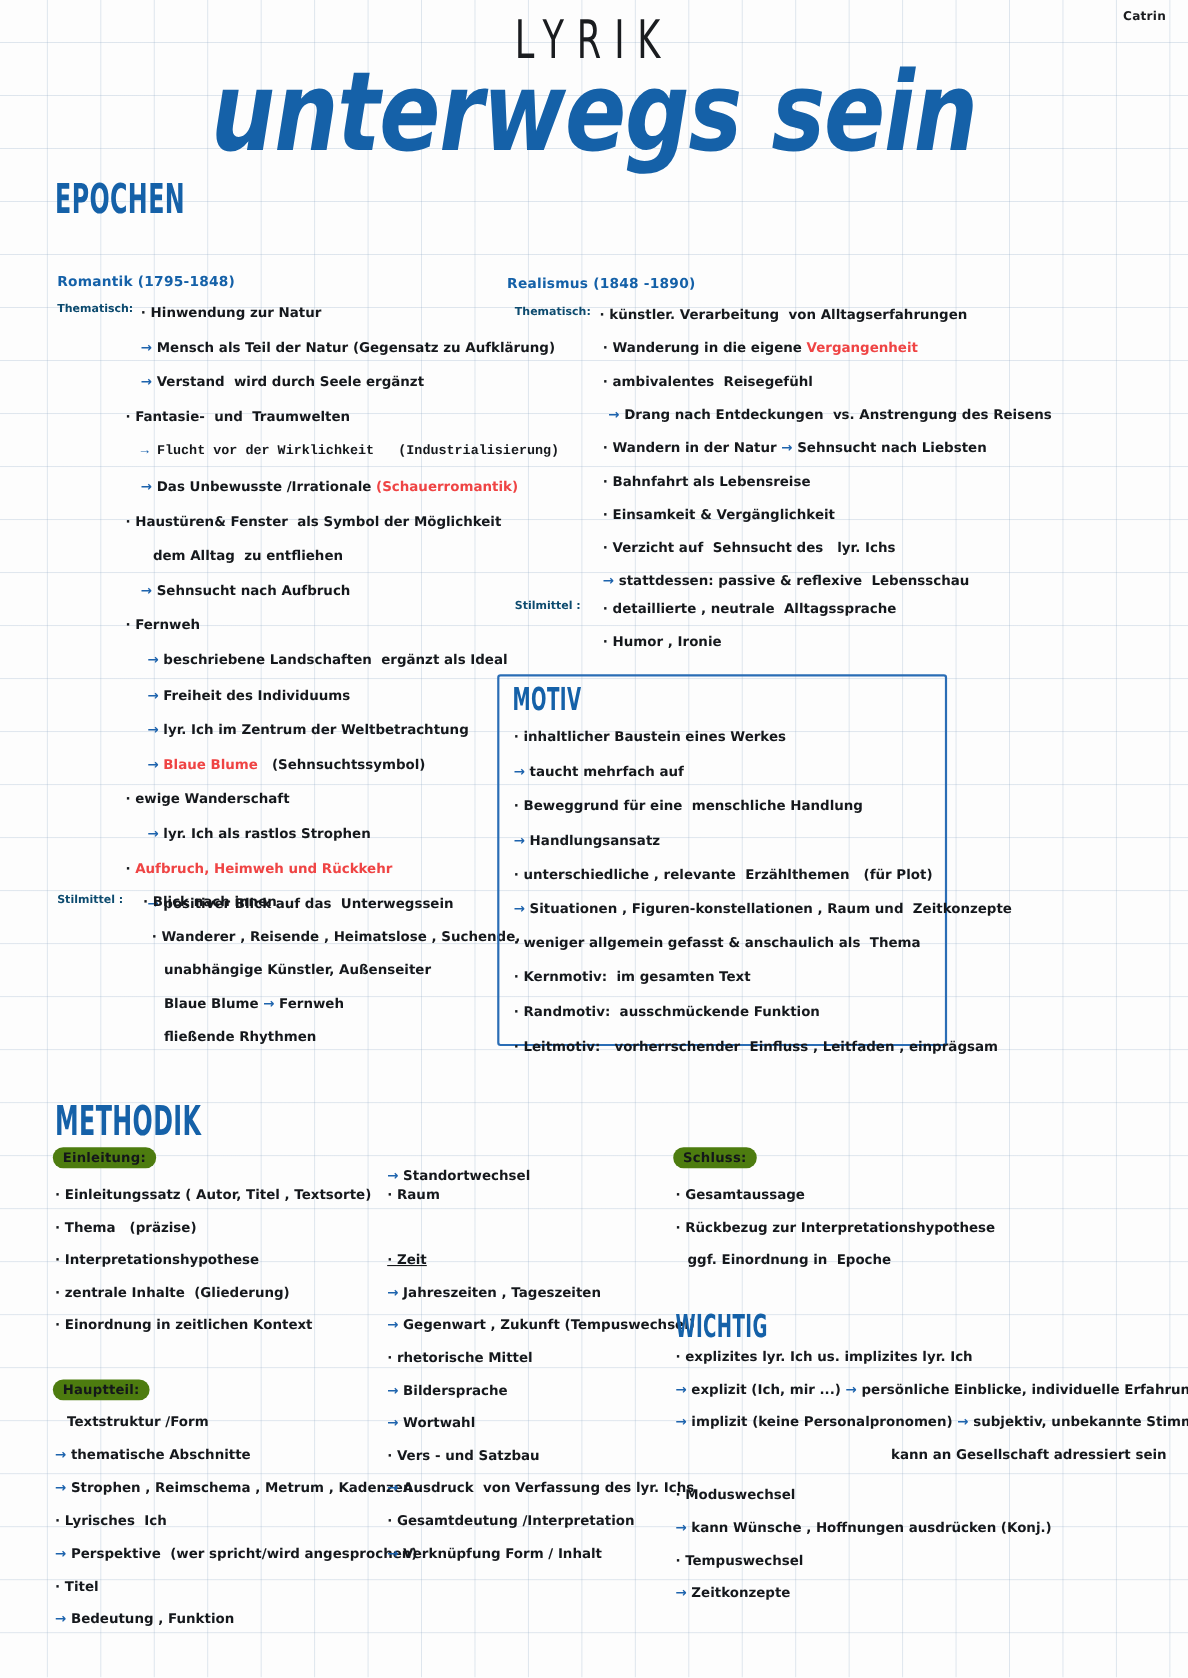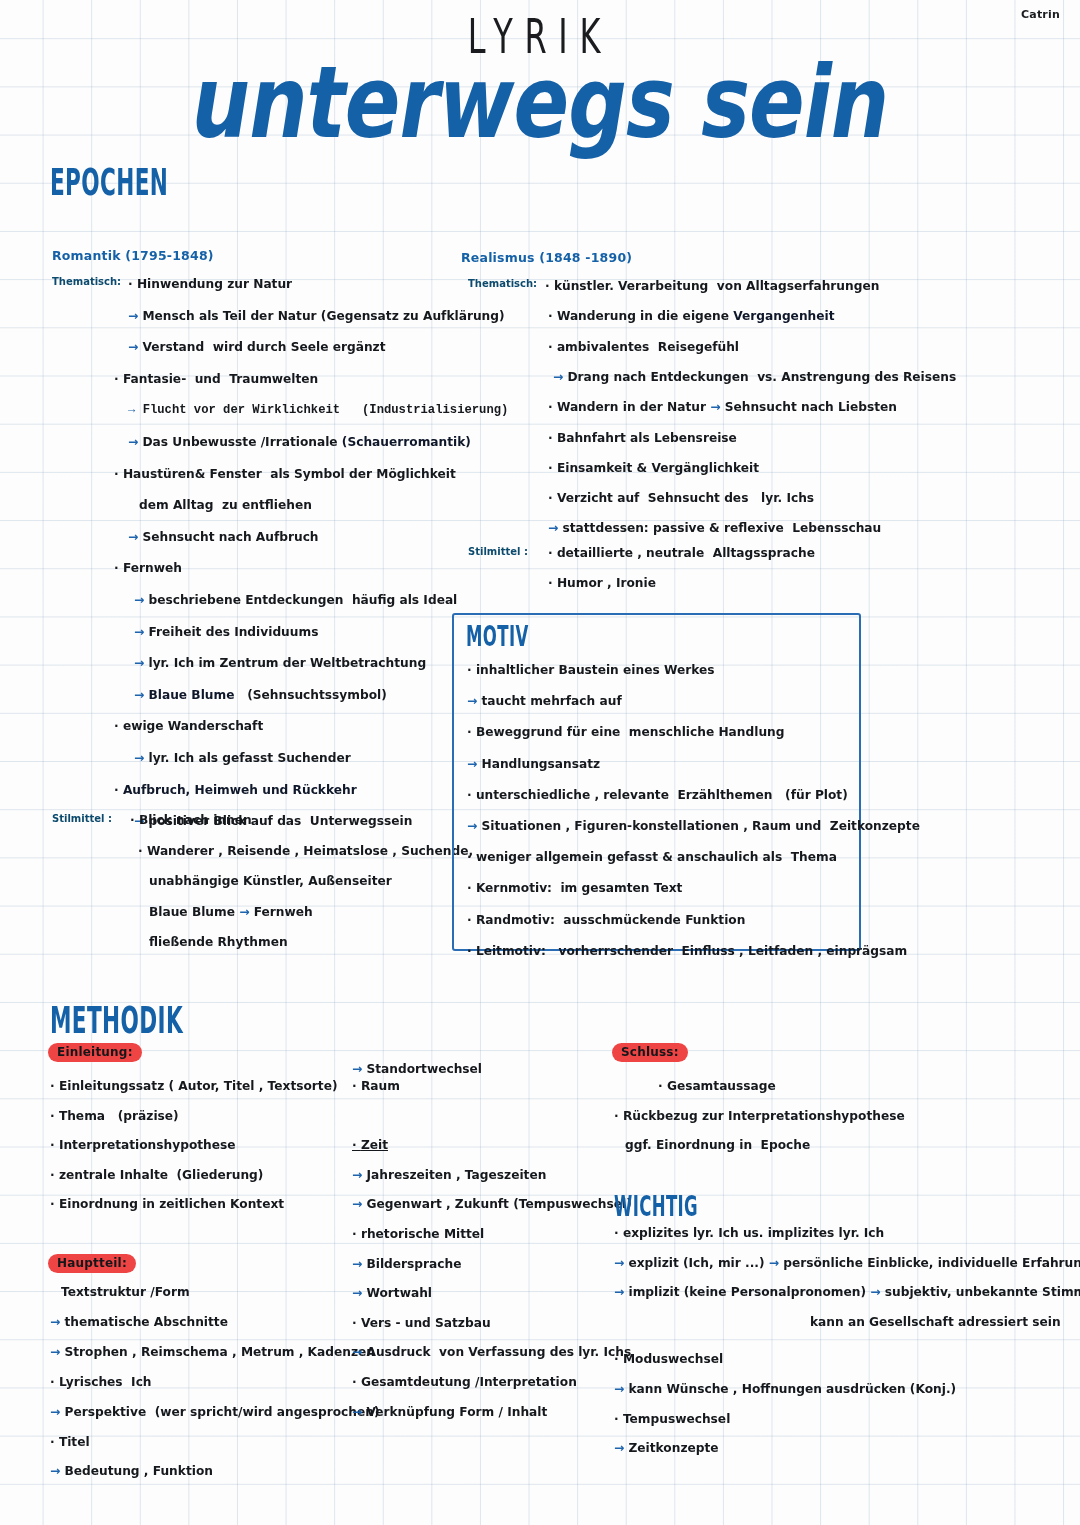--- a/index.html
+++ b/index.html
@@ -71,7 +71,7 @@
   .row{position:absolute;font-size:12.2px;font-weight:600;color:#15181c;white-space:pre;}
   .row .bl{color:#15181c;font-weight:700;}
   .row .ar{color:#1d63ad;font-weight:700;}
-  .hl2{color:#0f172a;}
+  .hl2{color:#ef4444;}
 
   
   .motiv-box{

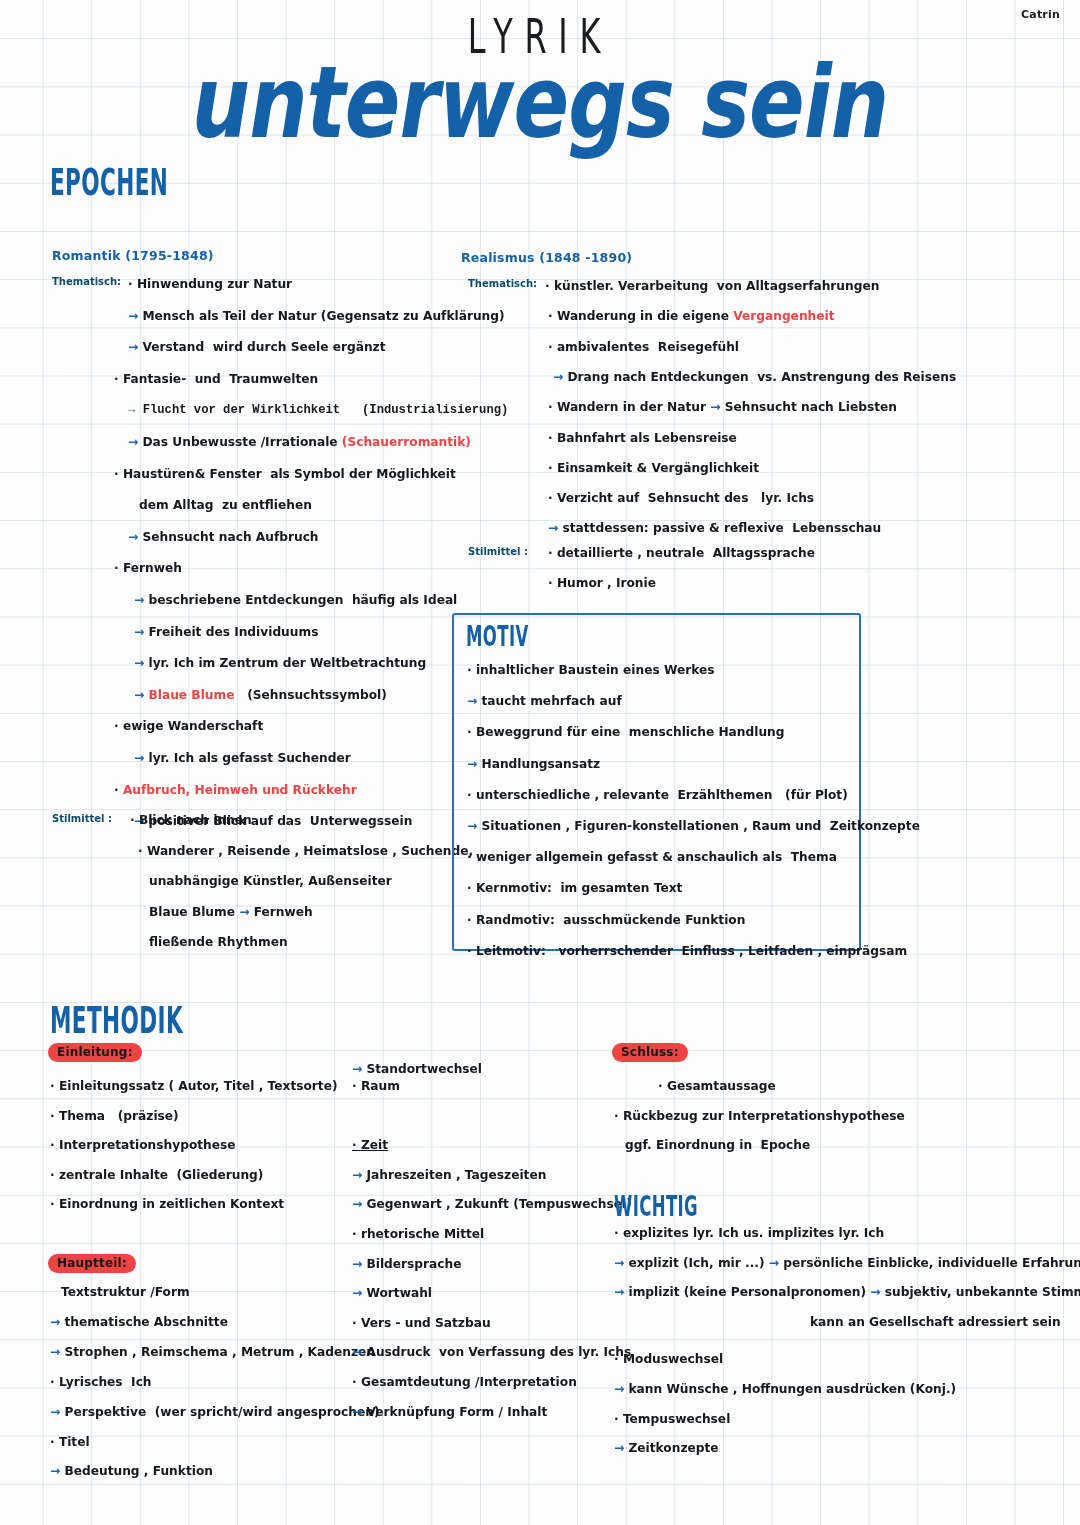--- a/index.html
+++ b/index.html
@@ -118,7 +118,7 @@
       <div class="row" style="left: 128px; top: 498.2px;"><span style="display:inline-block;width:11px"></span><span>dem Alltag  zu entfliehen</span></div>
       <div class="row" style="left: 128px; top: 529.8px;"><span class="ar">→&nbsp;</span><span>Sehnsucht nach Aufbruch</span></div>
       <div class="row" style="left: 114px; top: 561.4px;"><span class="bl">·&nbsp;</span><span>Fernweh</span></div>
-      <div class="row" style="left: 134px; top: 593px;"><span class="ar">→&nbsp;</span><span>beschriebene Entdeckungen  häufig als Ideal</span></div>
+      <div class="row" style="left: 134px; top: 593px;"><span class="ar">→&nbsp;</span><span>beschriebene Landschaften  ergänzt als Ideal</span></div>
       <div class="row" style="left: 134px; top: 624.6px;"><span class="ar">→&nbsp;</span><span>Freiheit des Individuums</span></div>
       <div class="row" style="left: 134px; top: 656.2px;"><span class="ar">→&nbsp;</span><span>lyr. Ich im Zentrum der Weltbetrachtung</span></div>
       <div class="row" style="left: 134px; top: 687.8px;"><span class="ar">→&nbsp;</span><span class="hl2">Blaue Blume</span><span>   (Sehnsuchtssymbol)</span></div>

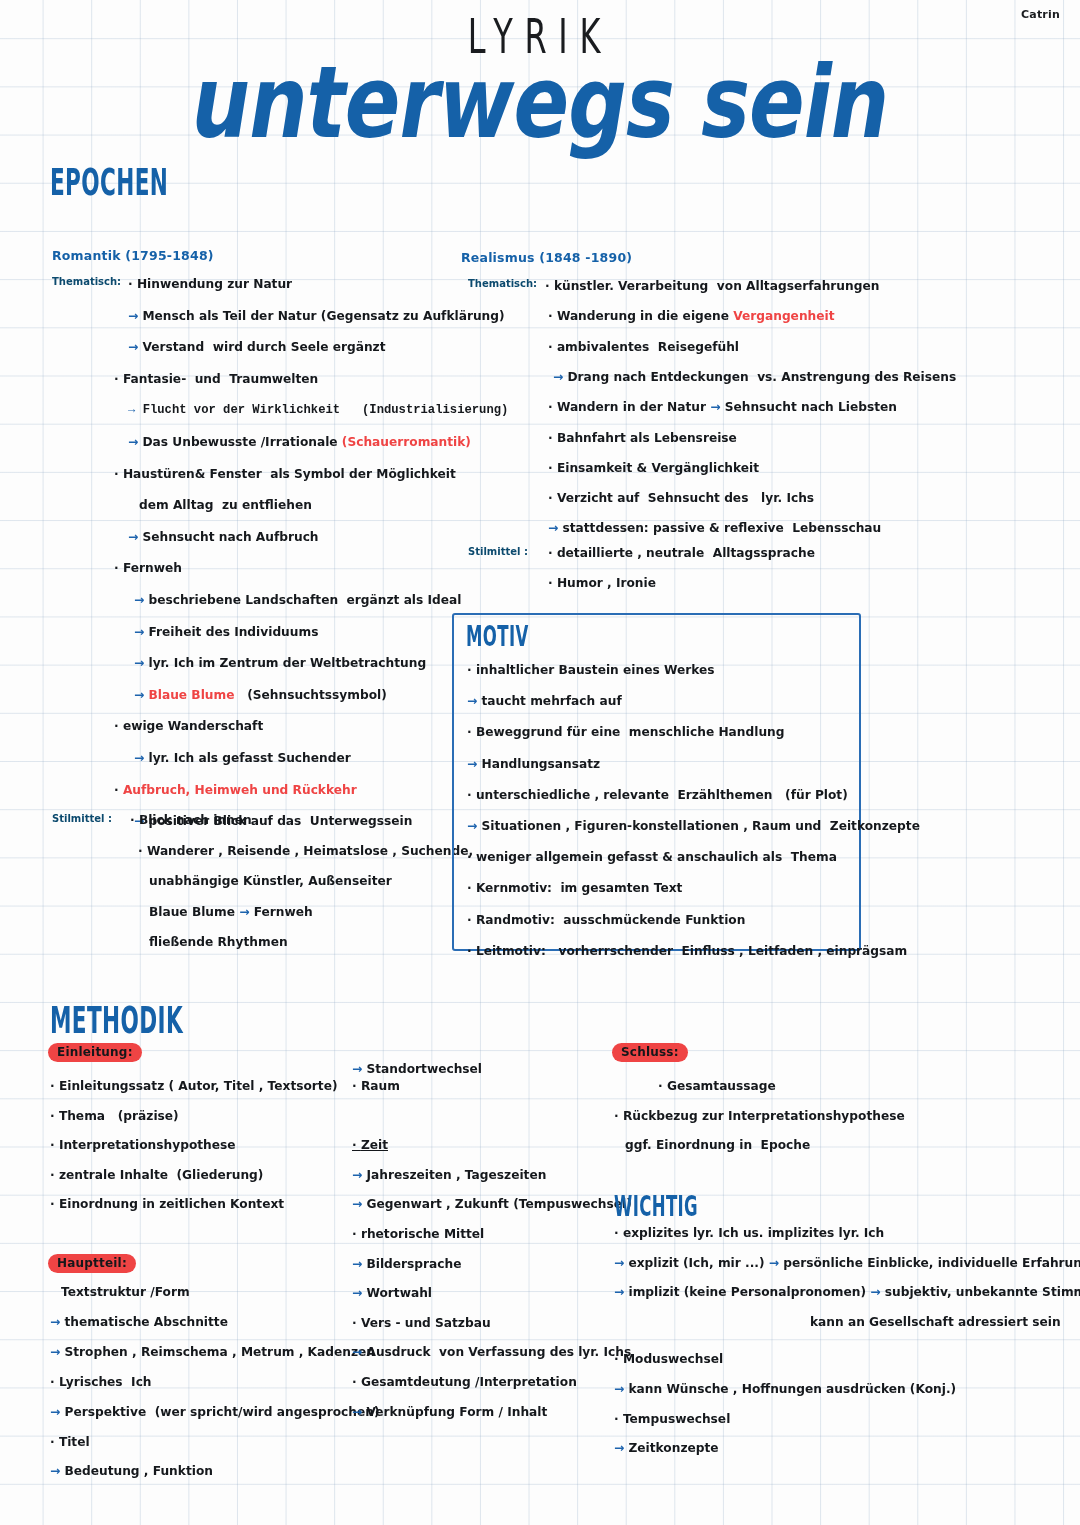--- a/index.html
+++ b/index.html
@@ -123,7 +123,7 @@
       <div class="row" style="left: 134px; top: 656.2px;"><span class="ar">→&nbsp;</span><span>lyr. Ich im Zentrum der Weltbetrachtung</span></div>
       <div class="row" style="left: 134px; top: 687.8px;"><span class="ar">→&nbsp;</span><span class="hl2">Blaue Blume</span><span>   (Sehnsuchtssymbol)</span></div>
       <div class="row" style="left: 114px; top: 719.4px;"><span class="bl">·&nbsp;</span><span>ewige Wanderschaft</span></div>
-      <div class="row" style="left: 134px; top: 751px;"><span class="ar">→&nbsp;</span><span>lyr. Ich als gefasst Suchender</span></div>
+      <div class="row" style="left: 134px; top: 751px;"><span class="ar">→&nbsp;</span><span>lyr. Ich als rastlos Strophen</span></div>
       <div class="row" style="left: 114px; top: 782.6px;"><span class="bl">·&nbsp;</span><span class="hl2">Aufbruch, Heimweh und Rückkehr</span></div>
       <div class="row" style="left: 134px; top: 814.2px;"><span class="ar">→&nbsp;</span><span>positiver Blick auf das  Unterwegssein</span></div>
     </div>

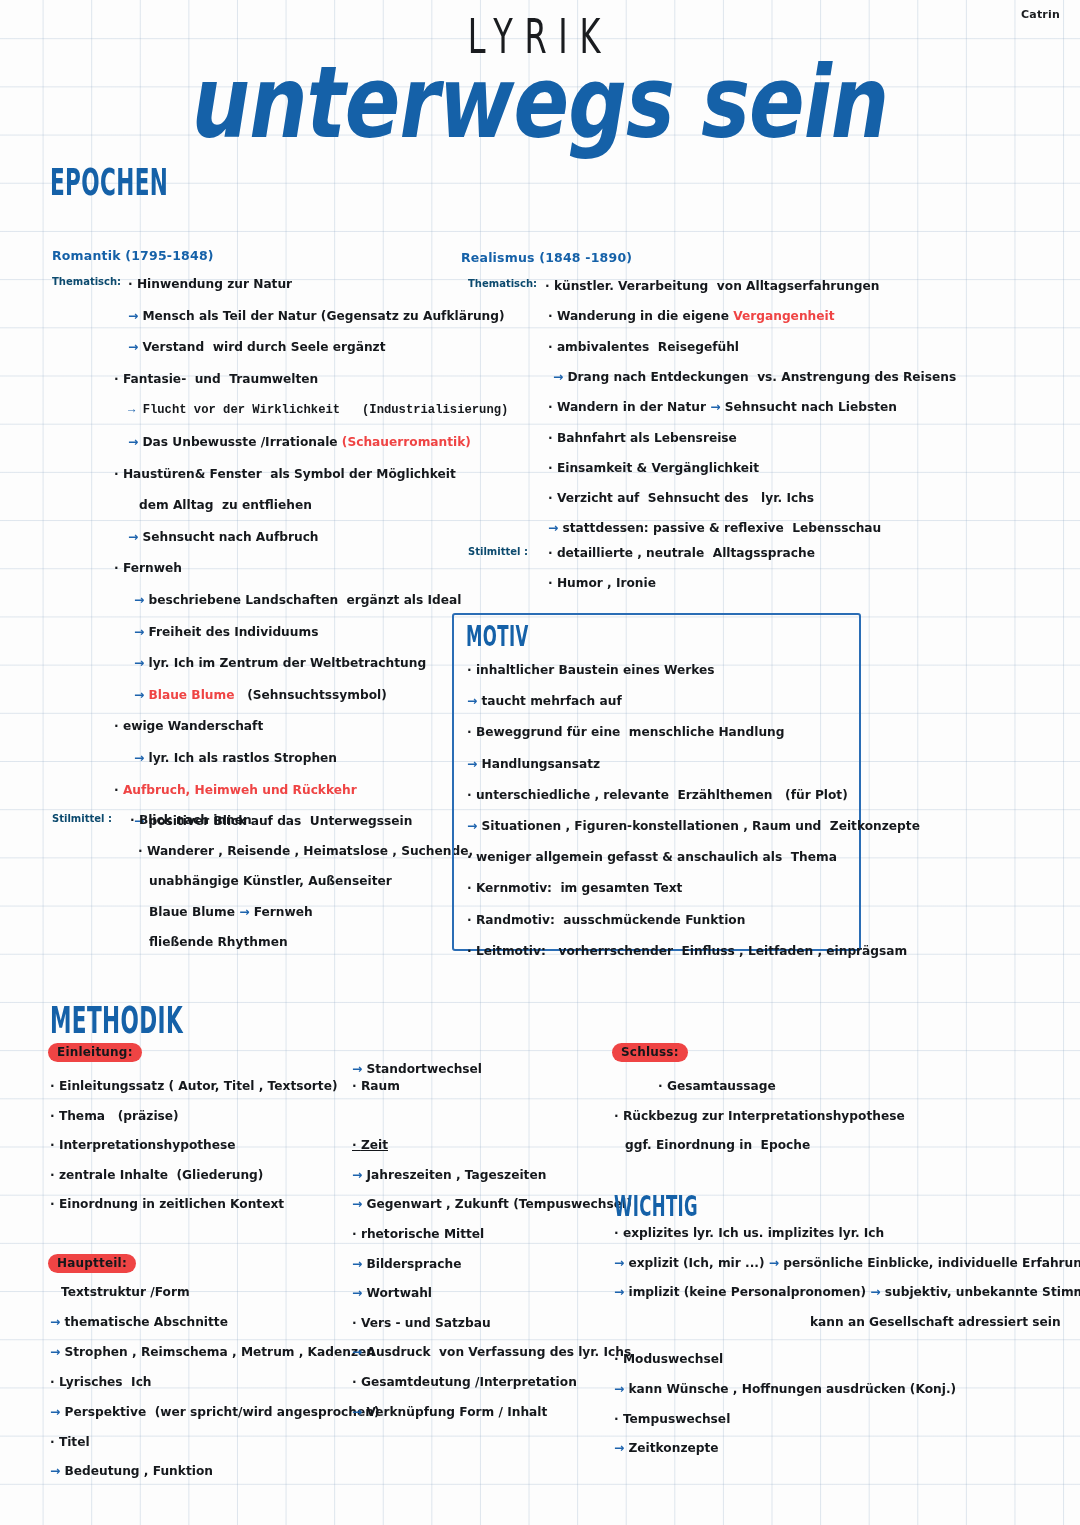--- a/index.html
+++ b/index.html
@@ -84,7 +84,7 @@
   
   .pill{
     position:absolute;
-    background:#ef4444;
+    background:#4d7c0f;
     border-radius:11px;
     padding:2px 9px 3px 9px;
     font-size:12px;font-weight:700;color:#14171a;

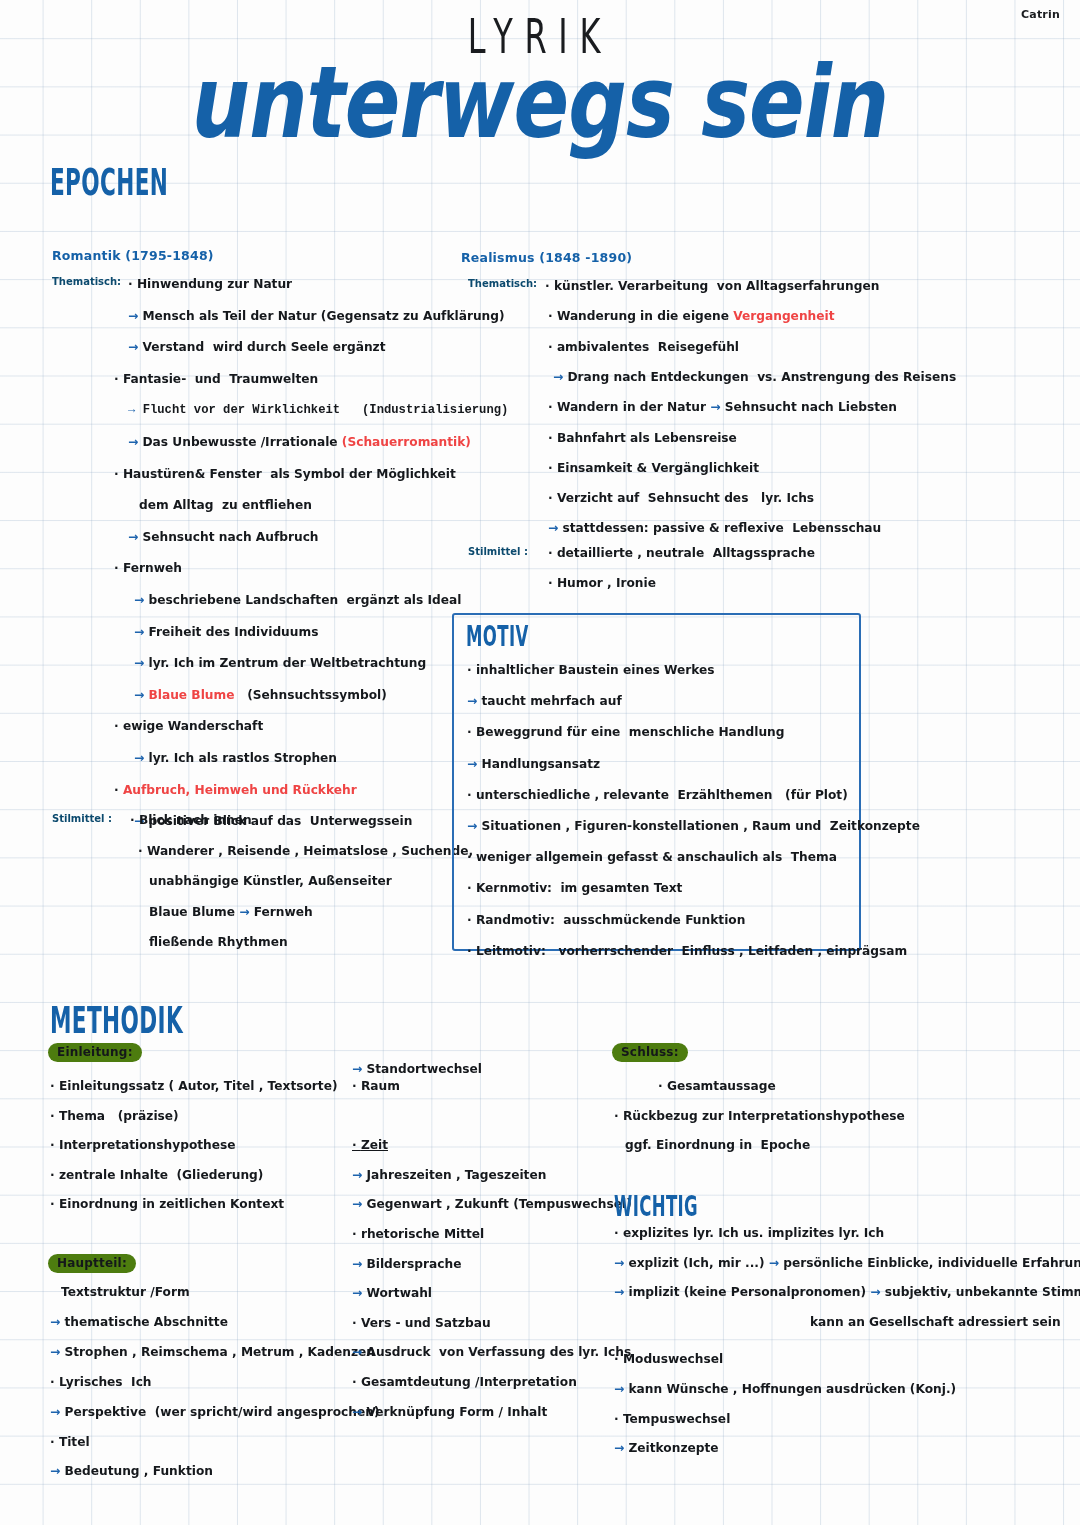--- a/index.html
+++ b/index.html
@@ -209,7 +209,7 @@
 
   <div class="pill" style="left:612px;top:1043px;">Schluss:</div>
   <div id="methodik-schluss">
-      <div class="row" style="left: 614px; top: 1079px; margin-left: 44px;"><span class="bl">·&nbsp;</span><span>Gesamtaussage</span></div>
+      <div class="row" style="left: 614px; top: 1079px;"><span class="bl">·&nbsp;</span><span>Gesamtaussage</span></div>
       <div class="row" style="left: 614px; top: 1108.6px;"><span class="bl">·&nbsp;</span><span>Rückbezug zur Interpretationshypothese</span></div>
       <div class="row" style="left: 614px; top: 1138.2px;"><span style="display:inline-block;width:11px"></span><span>ggf. Einordnung in  Epoche</span></div>
     </div>

